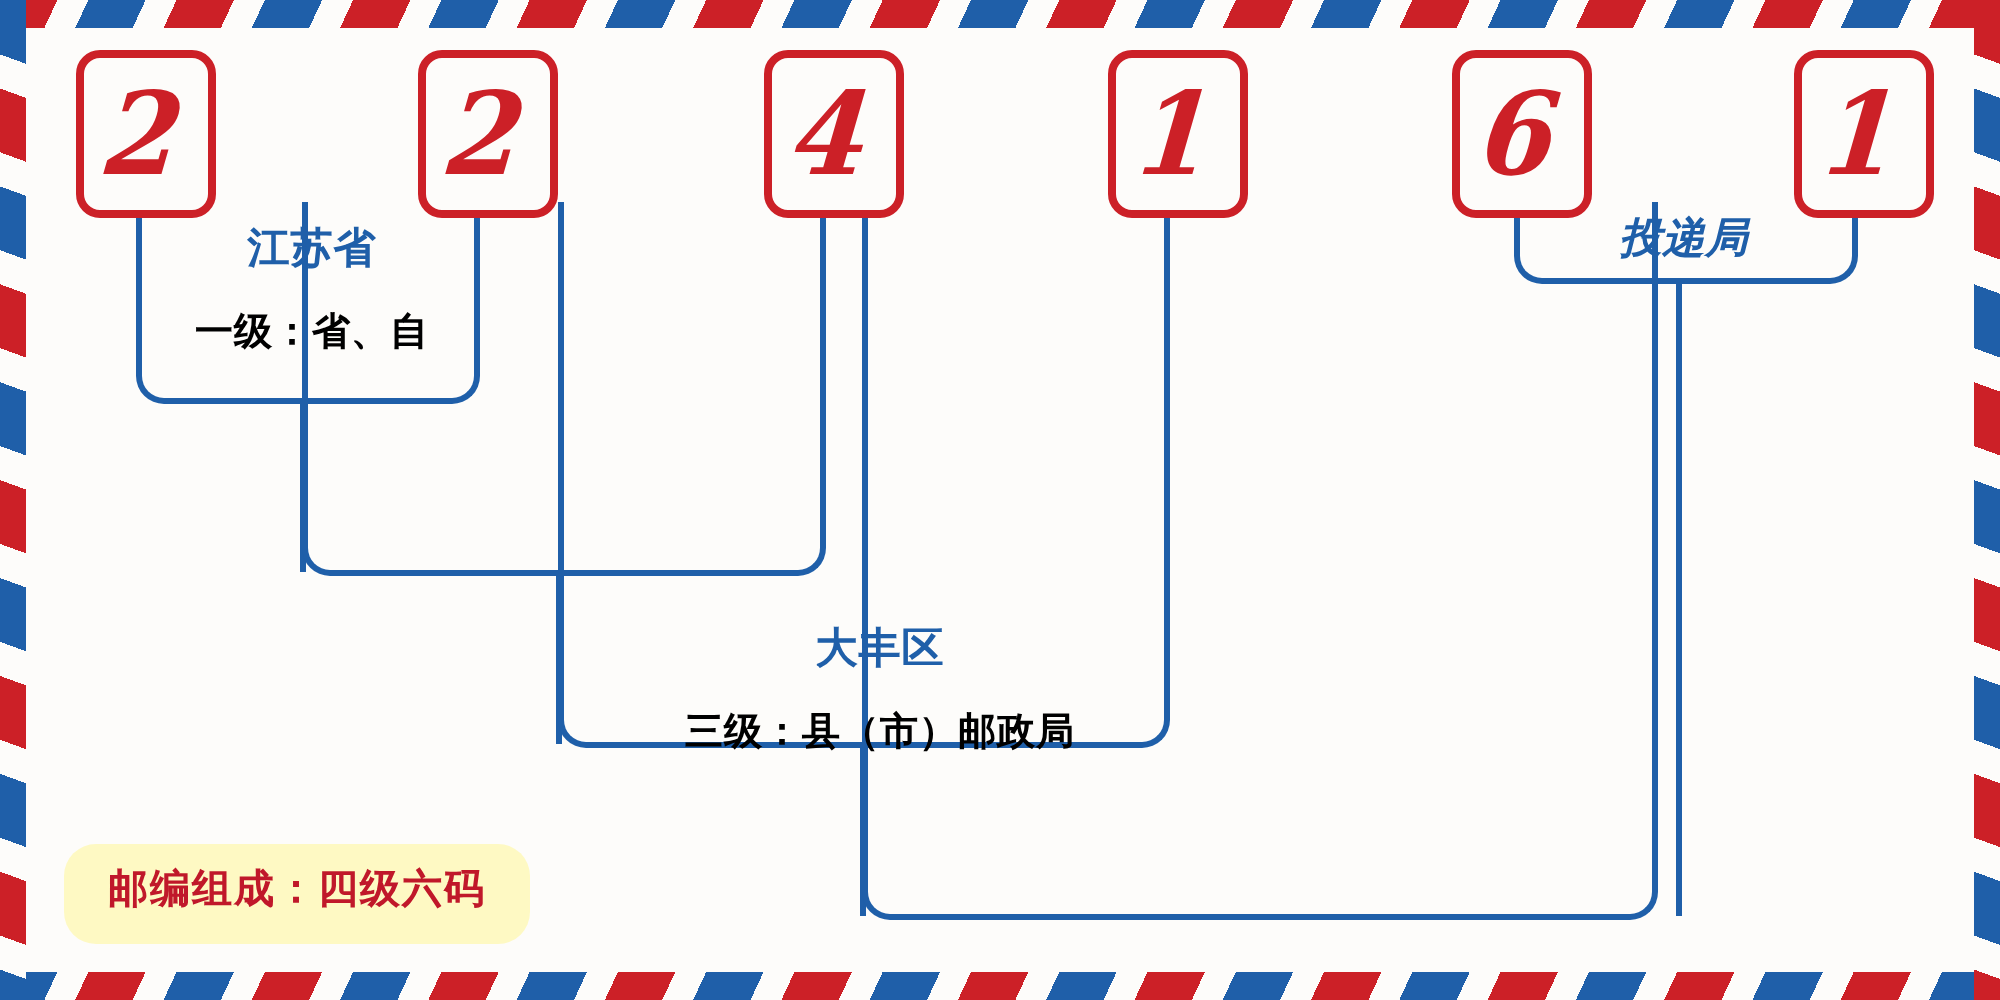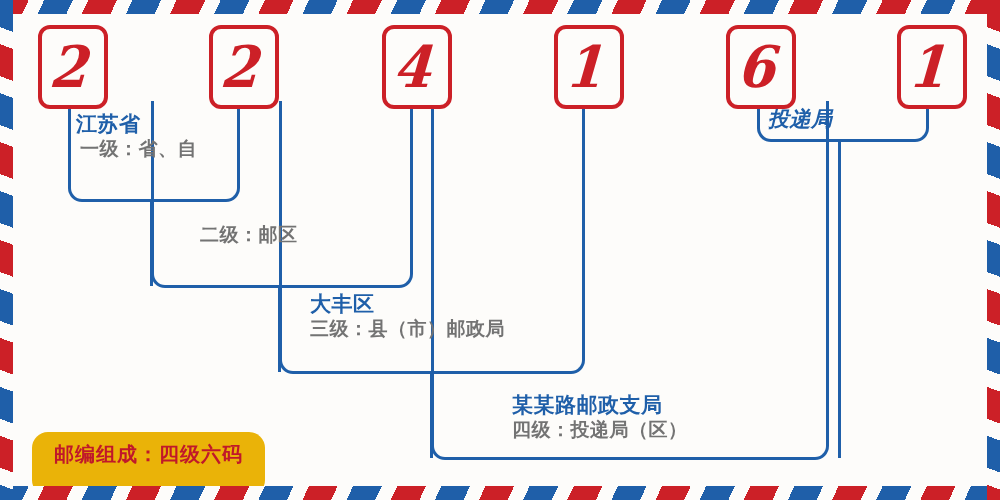--- a/index.html
+++ b/index.html
@@ -72,7 +72,7 @@
   }
 
   
-  .label-block{position:absolute;z-index:15;line-height:1.15;}
+  .label-block{position:absolute;text-align:center;z-index:15;line-height:1.15;}
   .label-name{
     color:#1f5fa9;
     font-family:"DejaVu Serif",serif;

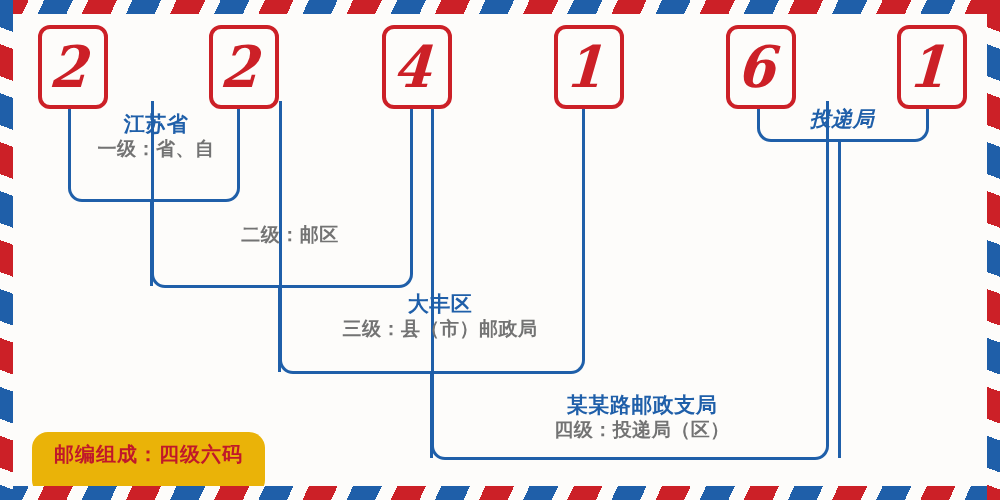--- a/index.html
+++ b/index.html
@@ -82,12 +82,12 @@
     white-space:nowrap;
   }
   .label-level{
-    color:#737373;
+    color:#000000;
     font-family:"DejaVu Sans",sans-serif;
     font-weight:700;
     font-size:19px;
     letter-spacing:.5px;
-    margin-top:2px;
+    margin-top:20px;
   }
   .label-level.wrap{max-width:152px;margin-left:auto;margin-right:auto;}
 

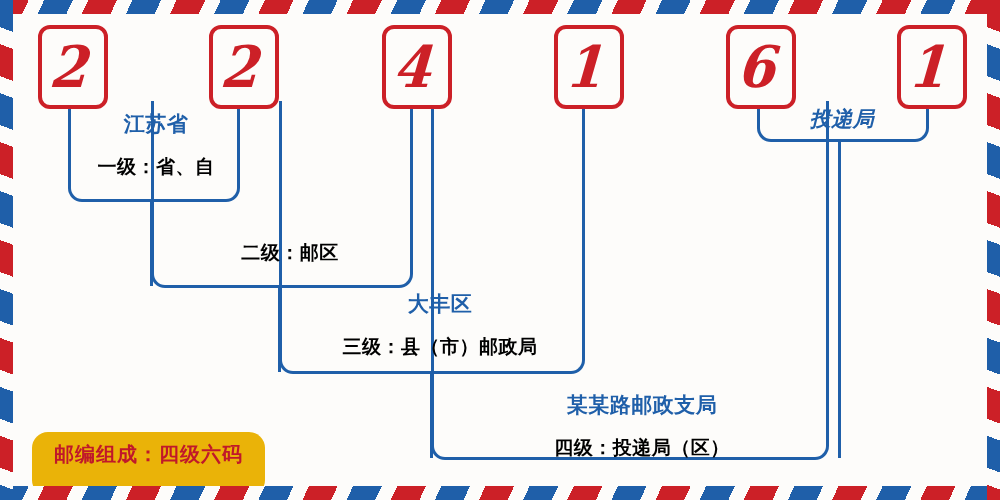--- a/index.html
+++ b/index.html
@@ -158,7 +158,6 @@
   </div>
 
   <div class="label-block" style="left:200px; top:222px; width:180px;">
-    <div class="label-level">二级：邮区</div>
   </div>
 
   <div class="label-block" style="left:310px; top:292px; width:260px;">

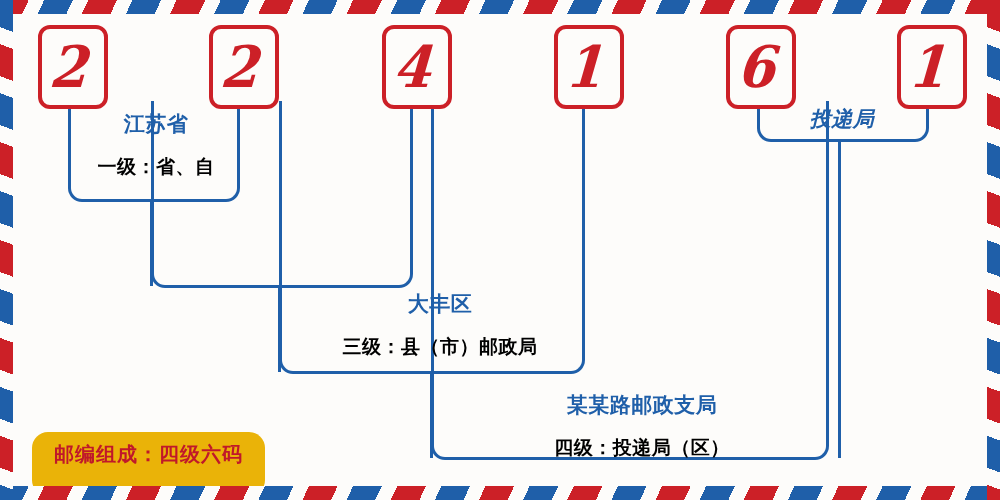--- a/index.html
+++ b/index.html
@@ -160,7 +160,7 @@
   <div class="label-block" style="left:200px; top:222px; width:180px;">
   </div>
 
-  <div class="label-block" style="left:310px; top:292px; width:260px;">
+  <div class="label-block" style="left:310px; top:312px; width:260px;">
     <div class="label-name">大丰区</div>
     <div class="label-level">三级：县（市）邮政局</div>
   </div>

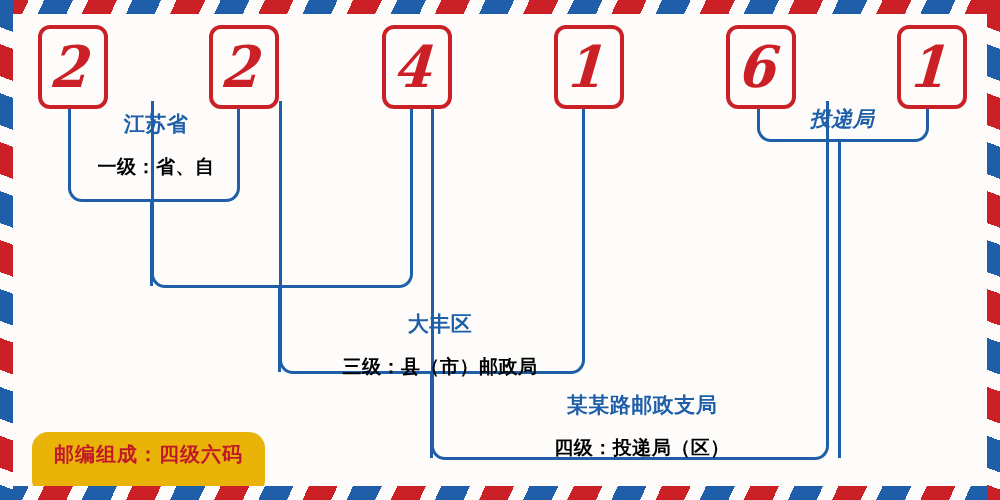--- a/index.html
+++ b/index.html
@@ -165,10 +165,6 @@
     <div class="label-level">三级：县（市）邮政局</div>
   </div>
 
-  <div class="label-block" style="left:512px; top:393px; width:260px;">
-    <div class="label-name">某某路邮政支局</div>
-    <div class="label-level">四级：投递局（区）</div>
-  </div>
 
   <div class="label-block" style="left:768px; top:107px; width:148px;font-style:italic;">
     <div class="label-name">投递局</div>

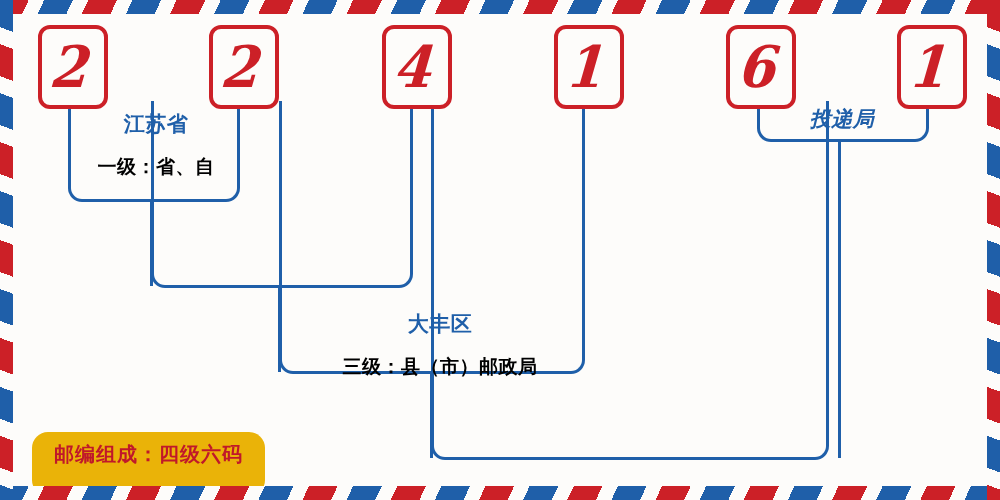--- a/index.html
+++ b/index.html
@@ -93,9 +93,9 @@
 
   
   .footer-pill{
-    position:absolute;left:32px;top:432px;
-    padding:9px 22px 28px 22px;
-    background:#eab308;border-radius:16px;
+    position:absolute;left:32px;top:422px;
+    padding:9px 22px 14px 22px;
+    background:#fef9c3;border-radius:16px;
     z-index:15;
   }
   .footer-pill span{

